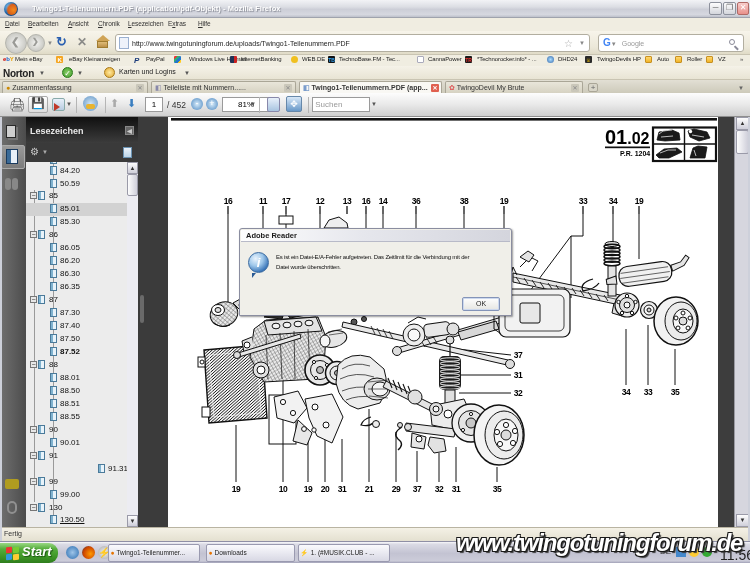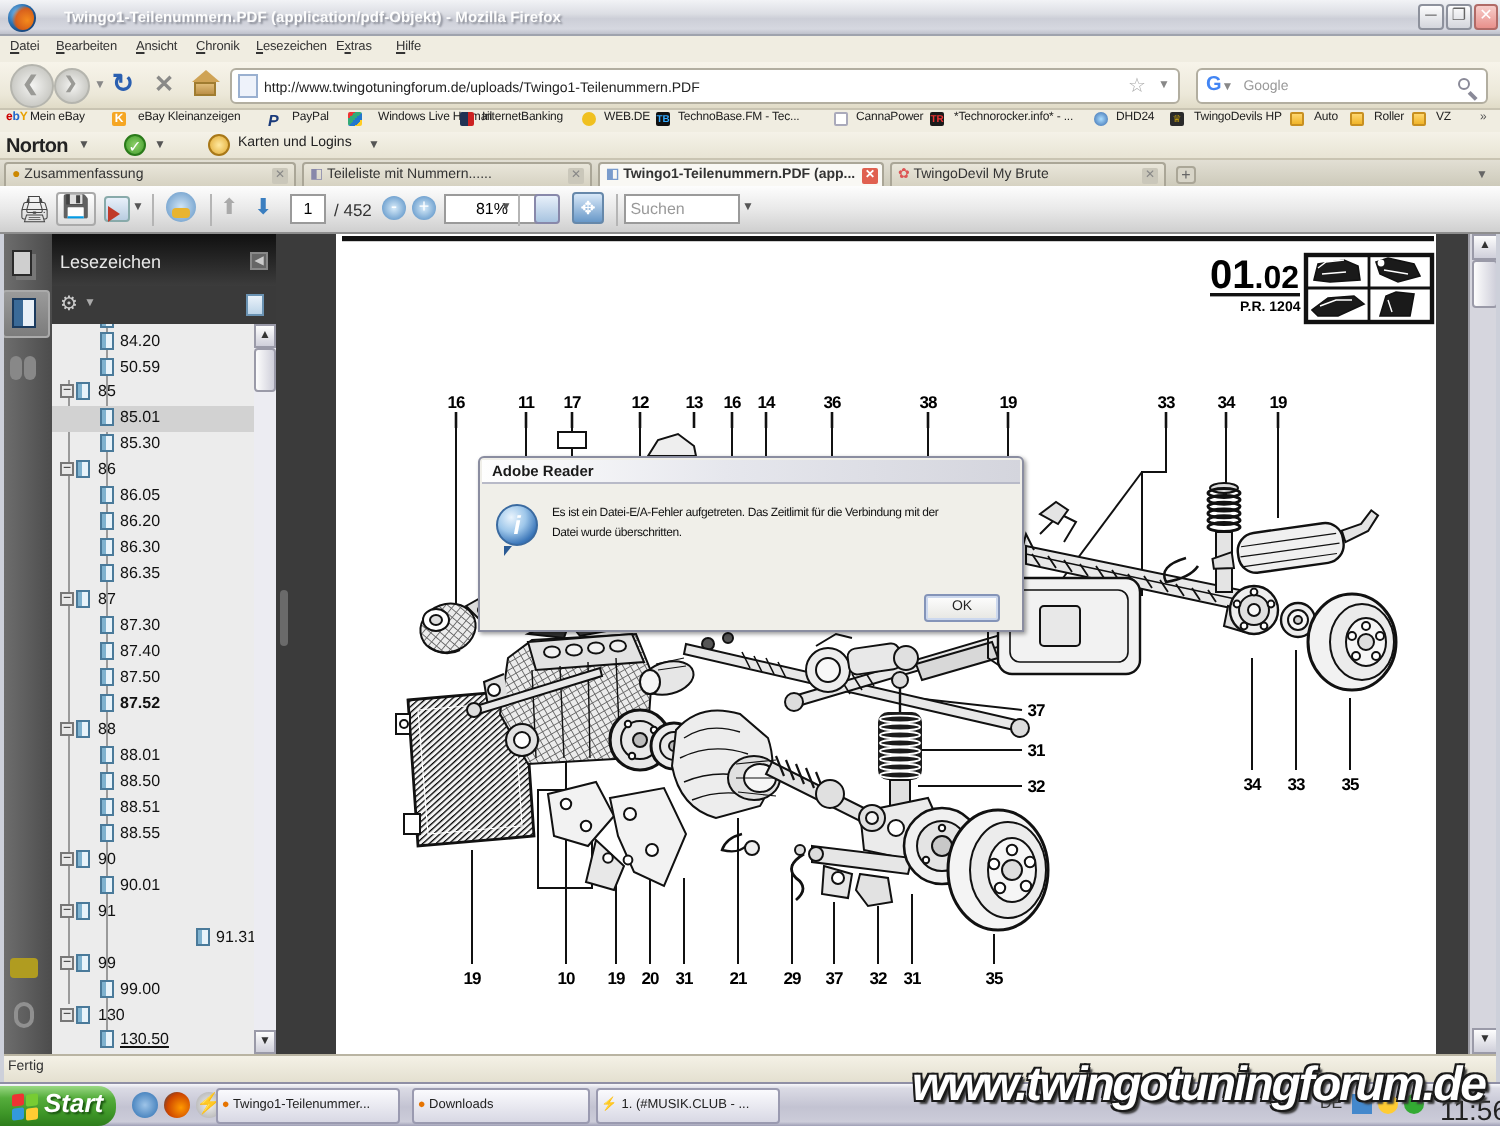--- a/index.html
+++ b/index.html
@@ -61,7 +61,7 @@
 #main { left:0; top:117px; width:750px; height:410px; background:#3d3d3d; }
 #iconstrip { left:0; top:0; width:26px; height:410px; background:linear-gradient(90deg,#707070,#4c4c4c); }
 #panelheader { left:26px; top:0; width:112px; height:26px; background:linear-gradient(#101010,#3c3c3c);
-  color:#e8e8e8; font-size:9px; font-weight:normal; }
+  color:#e8e8e8; font-size:9px; font-weight:bold; }
 #paneltools { left:26px; top:26px; width:112px; height:19px; background:#3a3a3a; }
 #tree { left:26px; top:45px; width:101px; height:365px; background:#ececec; font-size:8px; color:#111; overflow:hidden; }
 #treescroll { left:127px; top:45px; width:11px; height:365px; background:#ececf2; }

